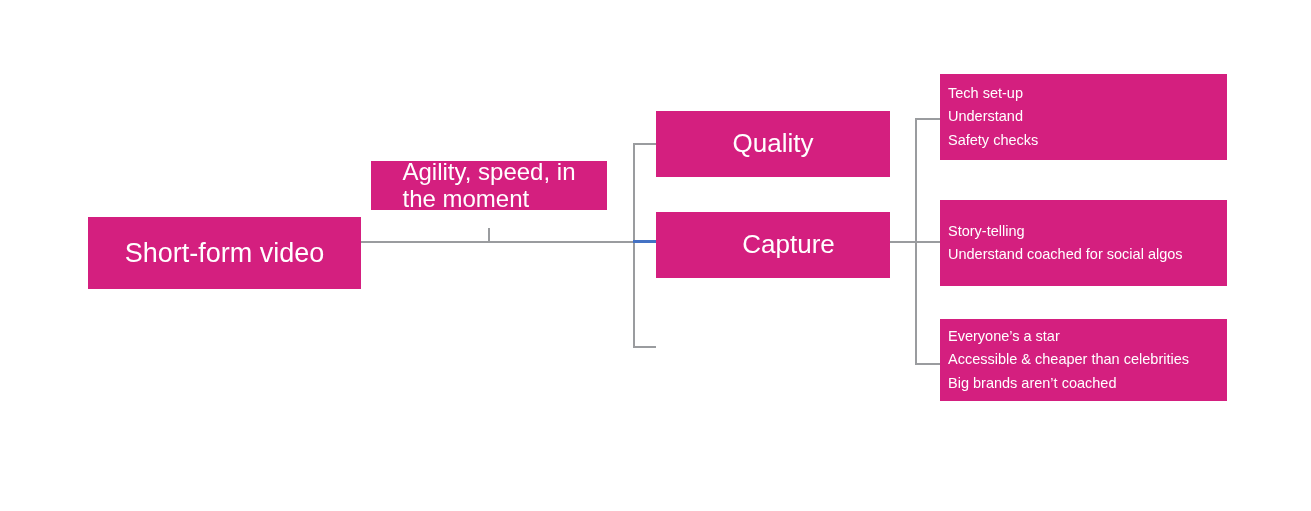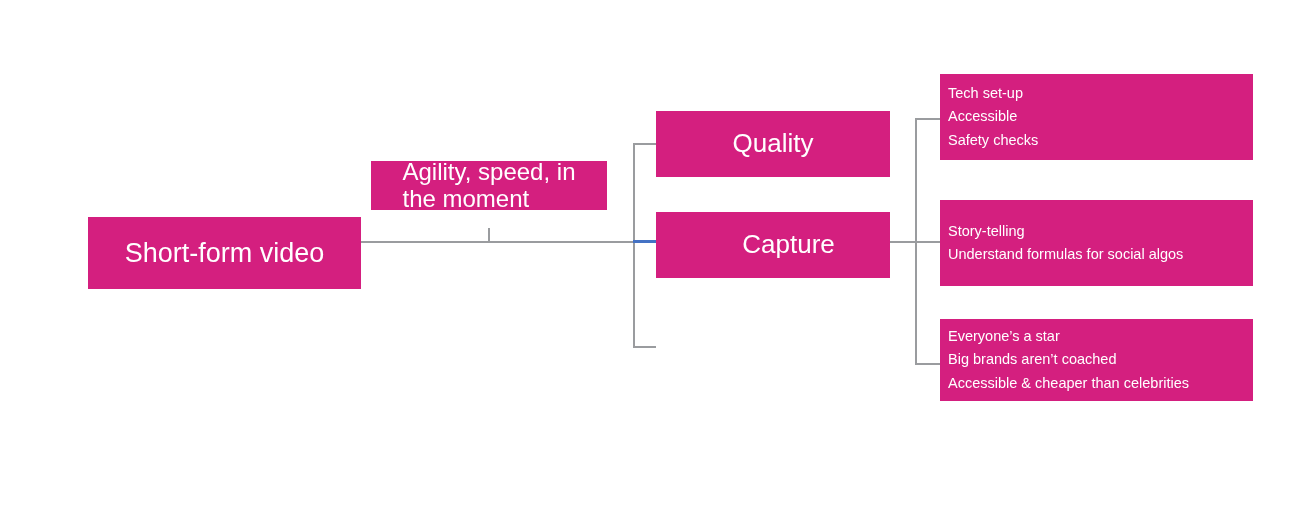--- a/index.html
+++ b/index.html
@@ -63,7 +63,7 @@
   #node-talent  { top: 314px; }
 
   
-  .node.level3 { left: 940px; width: 313px; }
+  .node.level3 { left: 940px; width: 287px; }
   .node.level3 .detail-line {
     font-size: 14.5px;
     line-height: 1.60;

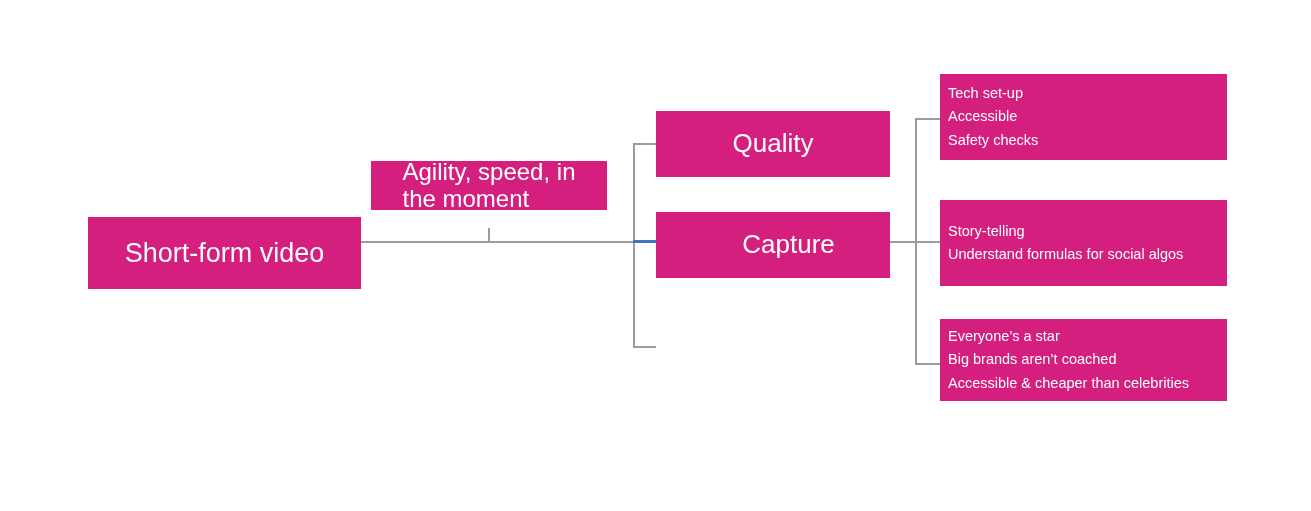--- a/index.html
+++ b/index.html
@@ -127,7 +127,7 @@
 
   <div class="node leaf level3" id="node-detail-quality">
     <span class="detail-line">Tech set-up</span>
-    <span class="detail-line">Accessible</span>
+    <span class="detail-line">Understand</span>
     <span class="detail-line">Safety checks</span>
   </div>
 

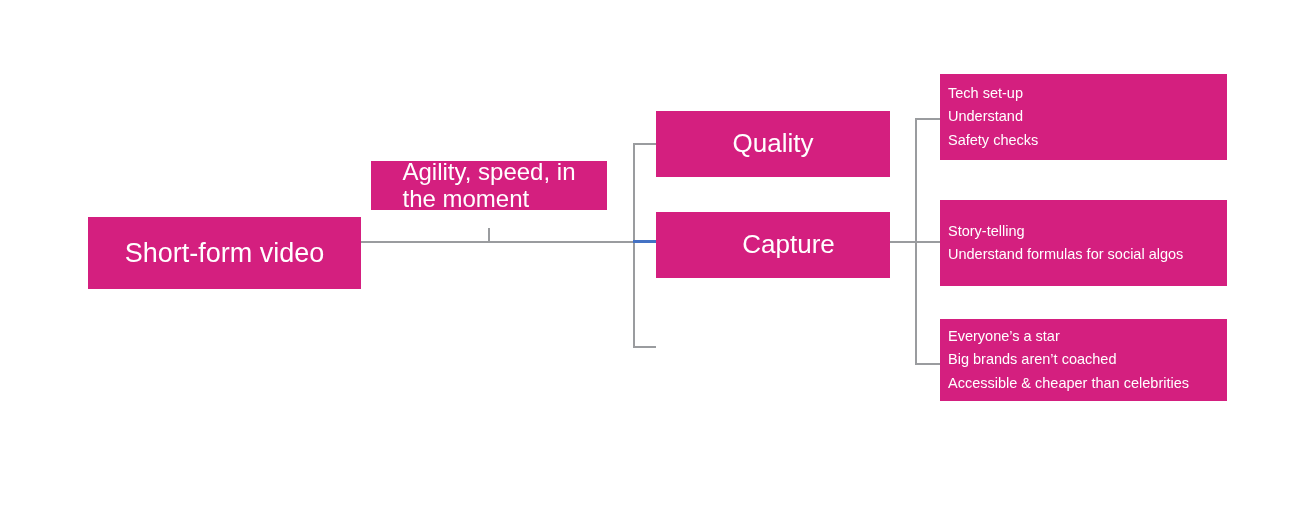--- a/index.html
+++ b/index.html
@@ -133,7 +133,7 @@
 
   <div class="node leaf level3" id="node-detail-capture">
     <span class="detail-line">Story-telling</span>
-    <span class="detail-line">Understand formulas for social algos</span>
+    <span class="detail-line">Understand coached for social algos</span>
   </div>
 
   <div class="node leaf level3" id="node-detail-talent">

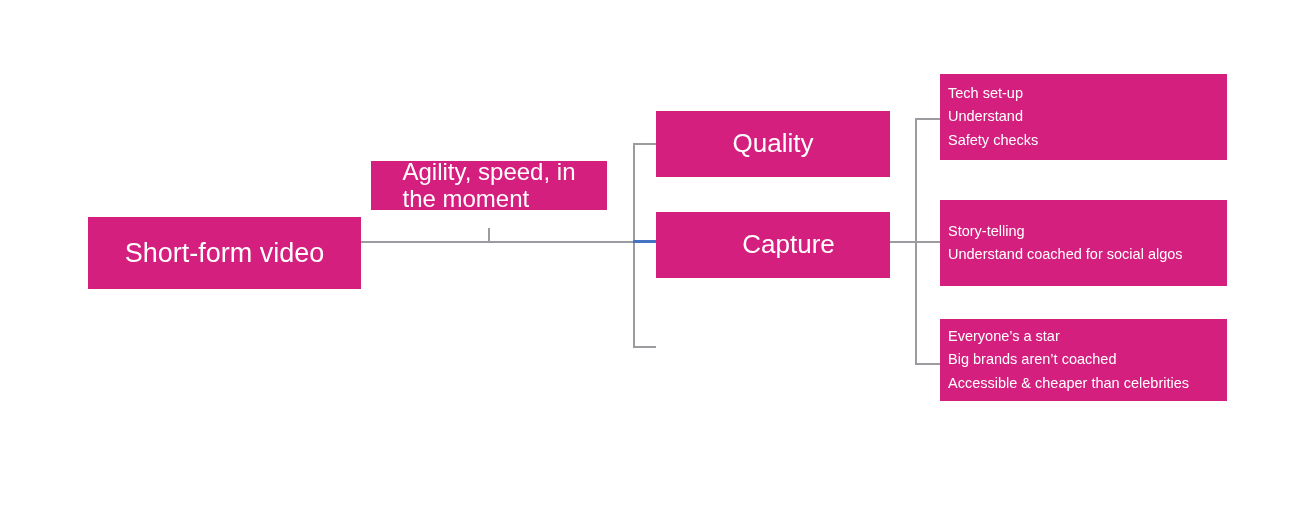--- a/index.html
+++ b/index.html
@@ -138,8 +138,8 @@
 
   <div class="node leaf level3" id="node-detail-talent">
     <span class="detail-line">Everyone’s a star</span>
+    <span class="detail-line">Accessible &amp; cheaper than celebrities</span>
     <span class="detail-line">Big brands aren’t coached</span>
-    <span class="detail-line">Accessible &amp; cheaper than celebrities</span>
   </div>
 
 </div>

